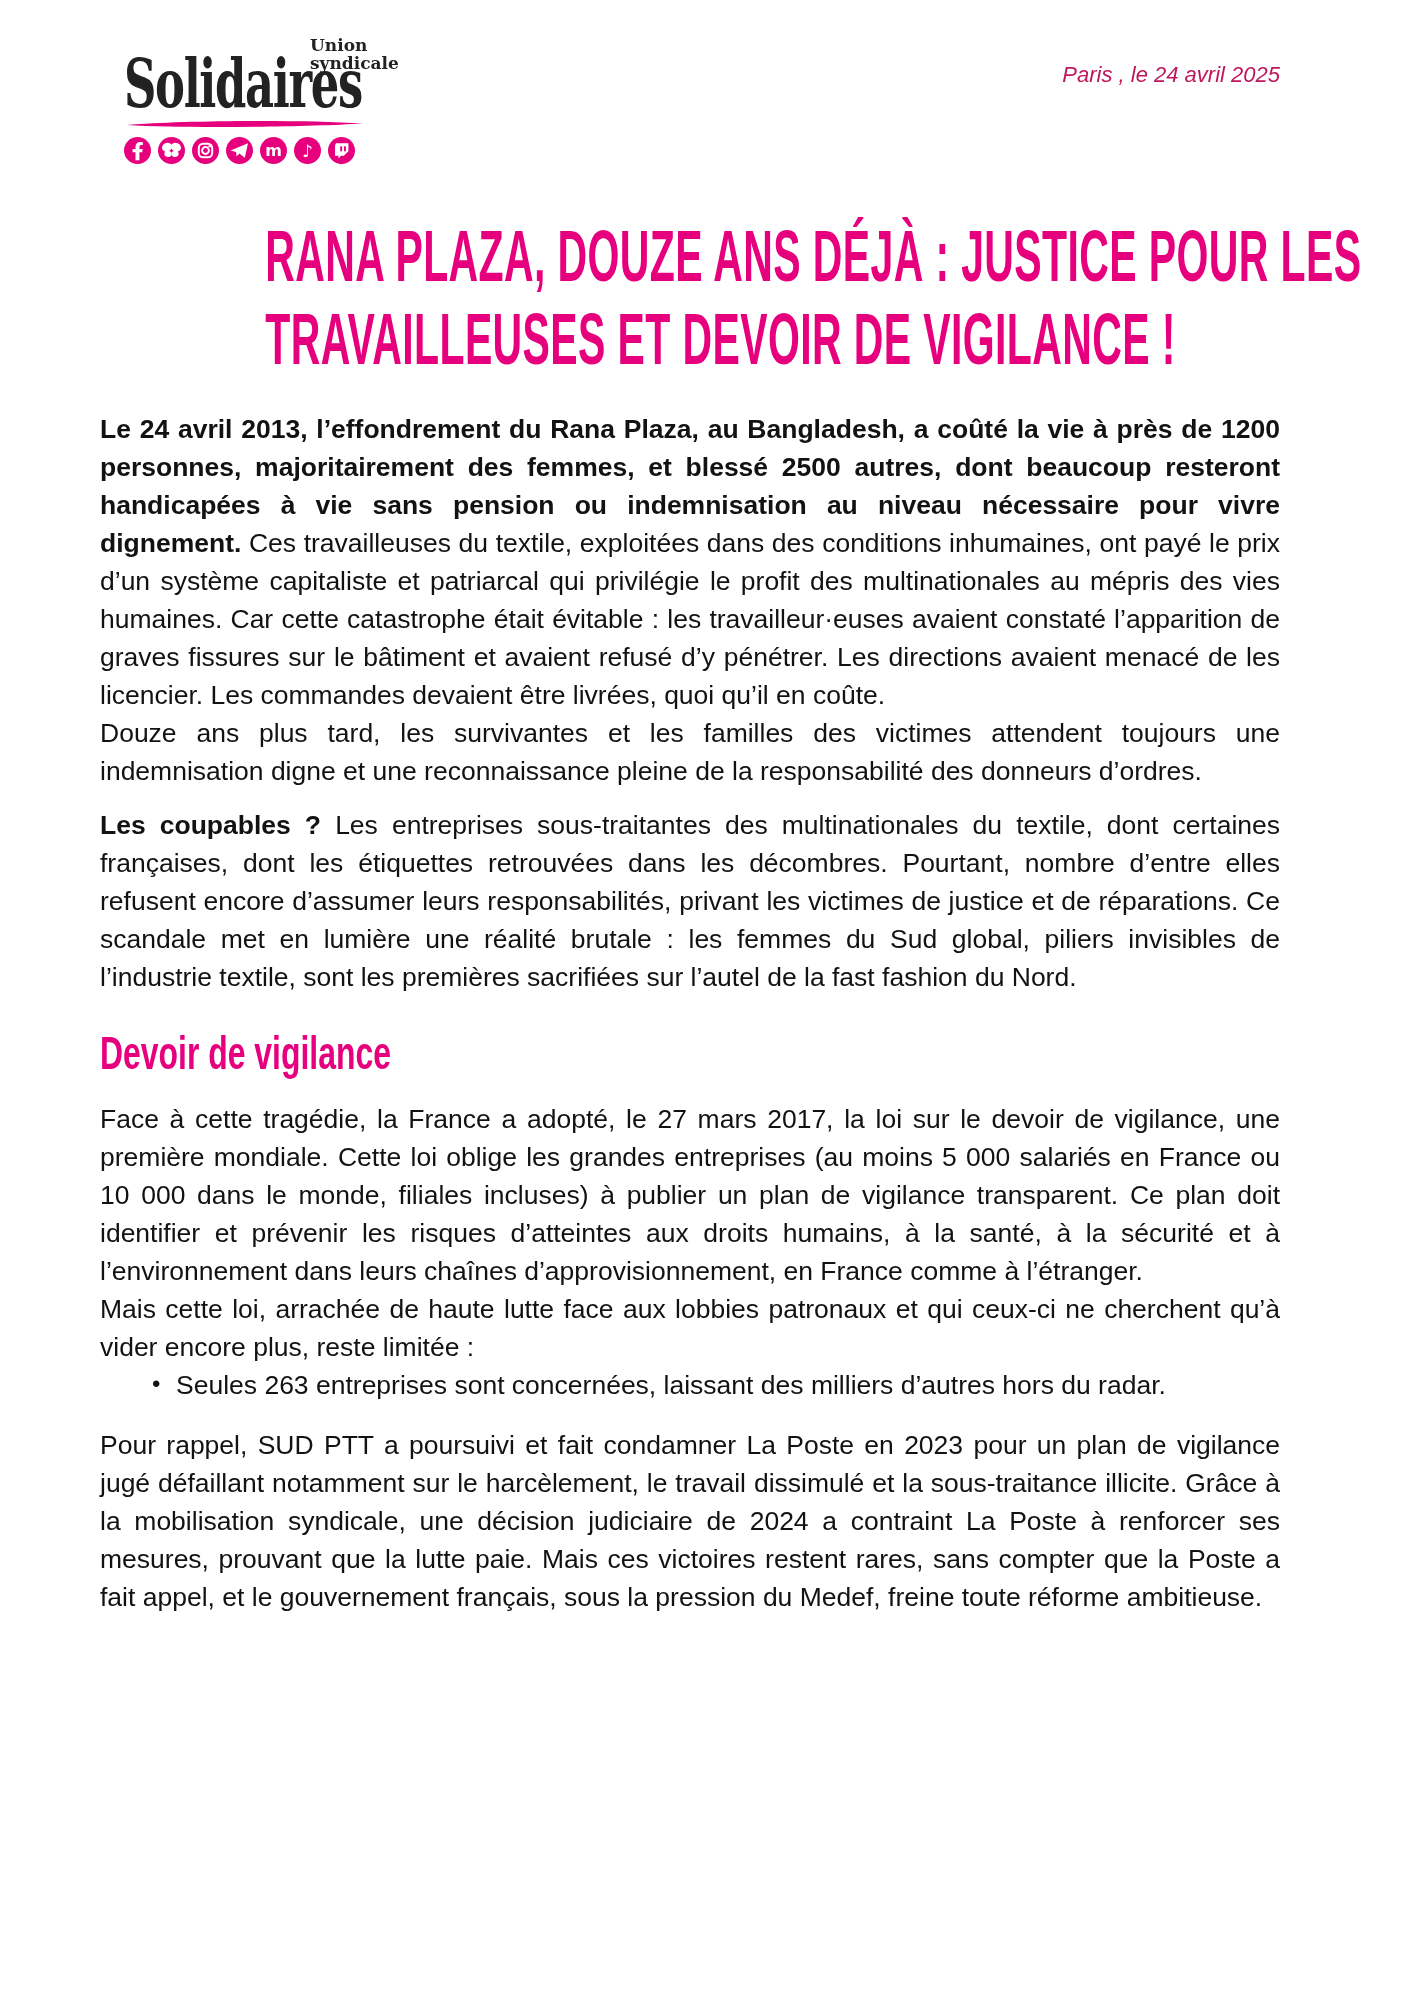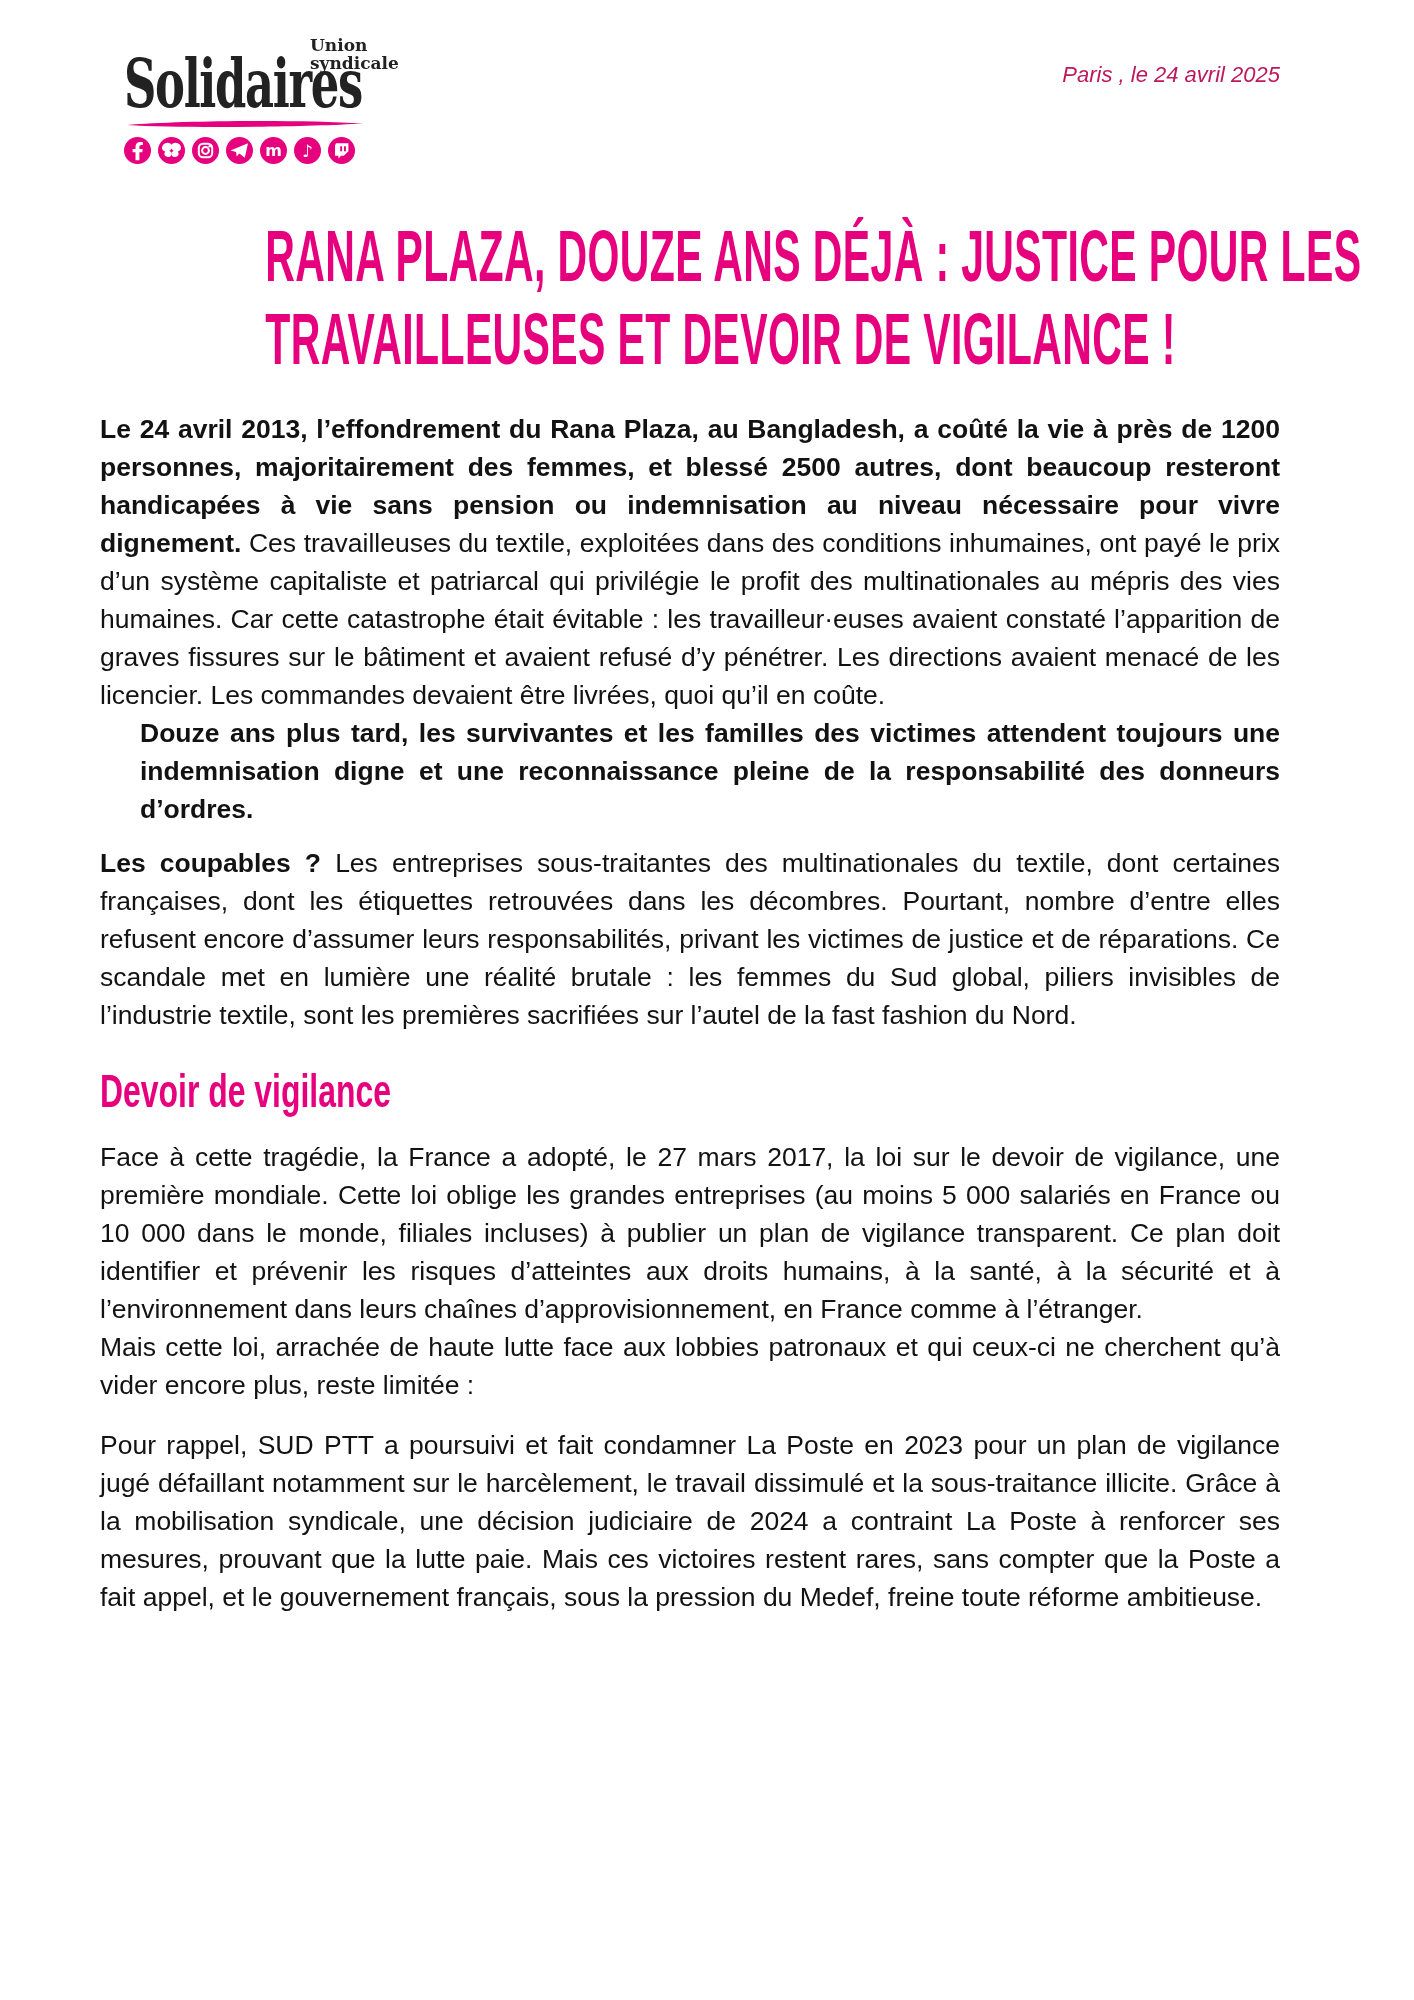--- a/index.html
+++ b/index.html
@@ -47,7 +47,7 @@
     font-size:26.5px;line-height:38px;text-align:justify;
     margin:0;color:#121212;
   }
-  .para.bold{font-weight:bold;margin-left:40px;}
+  .para.bold{font-weight:normal;}
   .lead{margin-top:28px;}
   .gap-top{margin-top:16px;}
   h2.subhead{

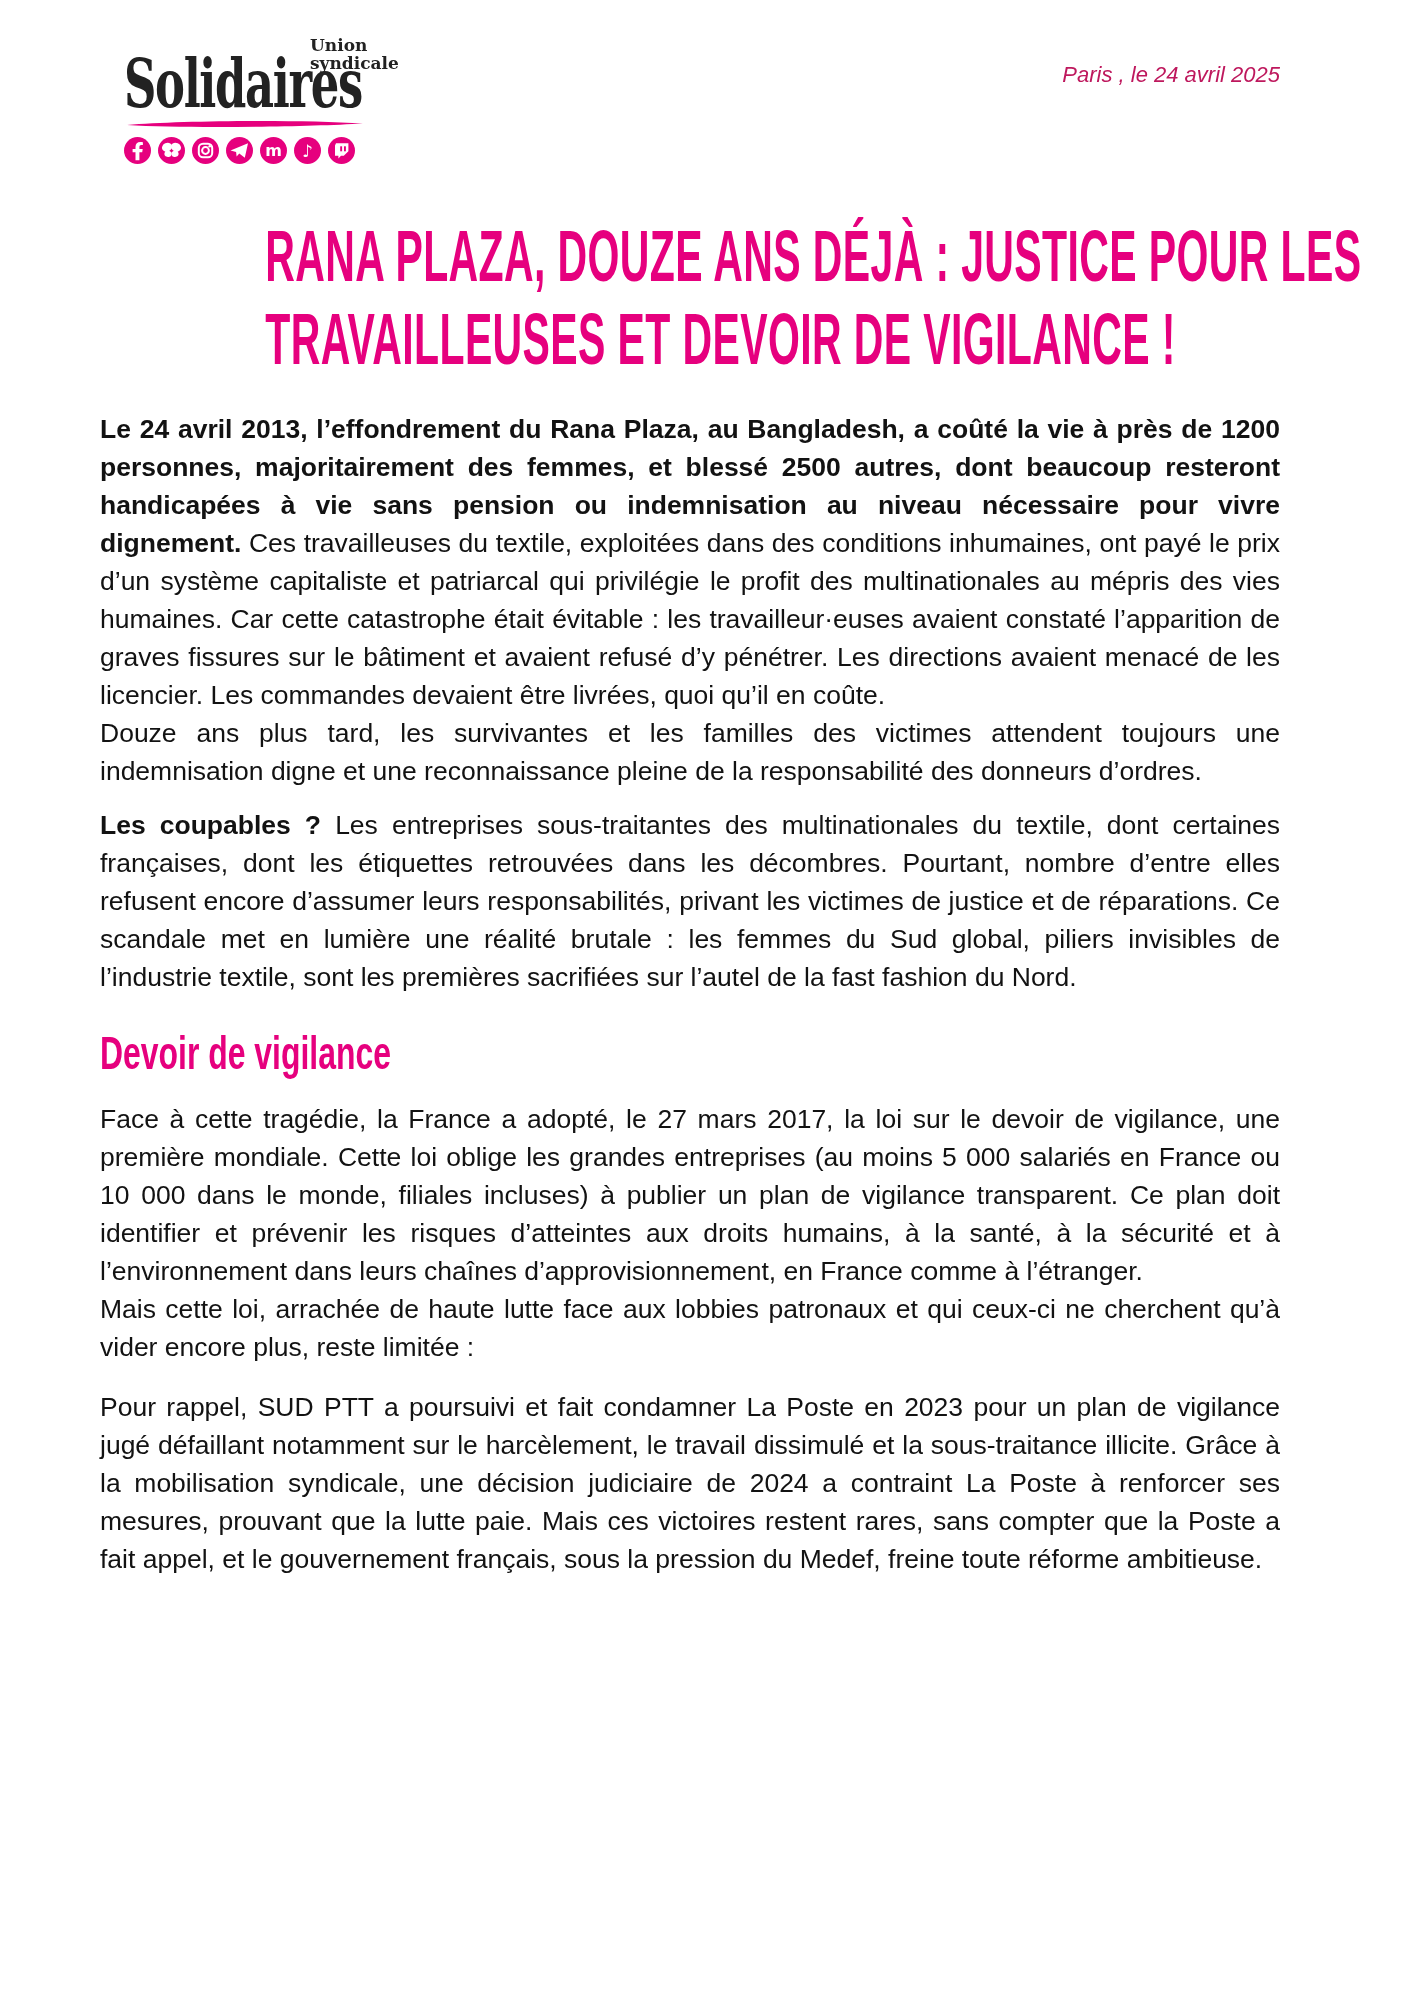--- a/index.html
+++ b/index.html
@@ -147,6 +147,7 @@
   <p class="para">Mais cette loi, arrachée de haute lutte face aux lobbies patronaux et qui ceux-ci ne cherchent qu’à vider encore plus, reste limitée :</p>
 
   <ul class="limits">
+    <li>Seules 263 entreprises sont concernées, laissant des milliers d’autres hors du radar.</li>
   </ul>
 
   <p class="para last">Pour rappel, SUD PTT a poursuivi et fait condamner La Poste en 2023 pour un plan de vigilance jugé défaillant notamment sur le harcèlement, le travail dissimulé et la sous-traitance illicite. Grâce à la mobilisation syndicale, une décision judiciaire de 2024 a contraint La Poste à renforcer ses mesures, prouvant que la lutte paie. Mais ces victoires restent rares, sans compter que la Poste a fait appel, et le gouvernement français, sous la pression du Medef, freine toute réforme ambitieuse.</p>

